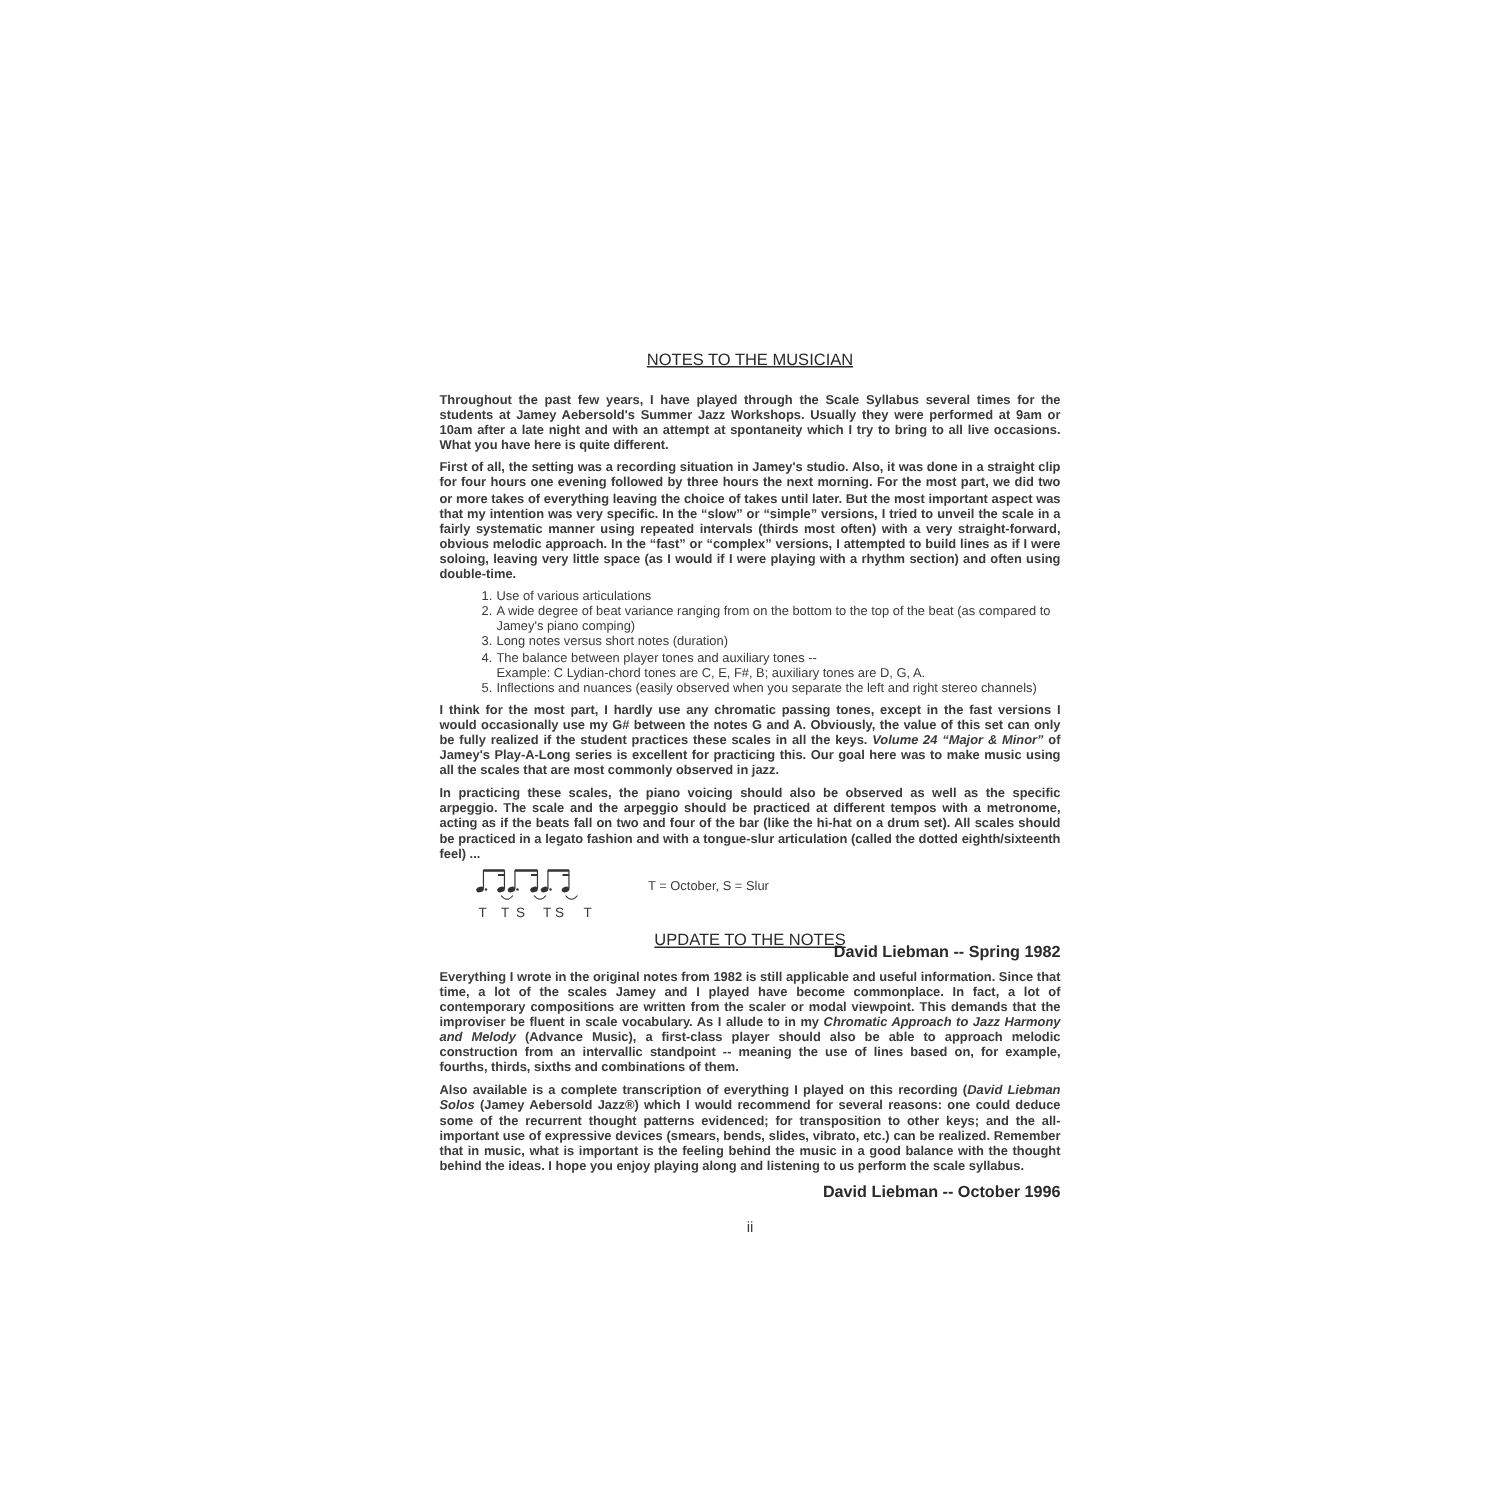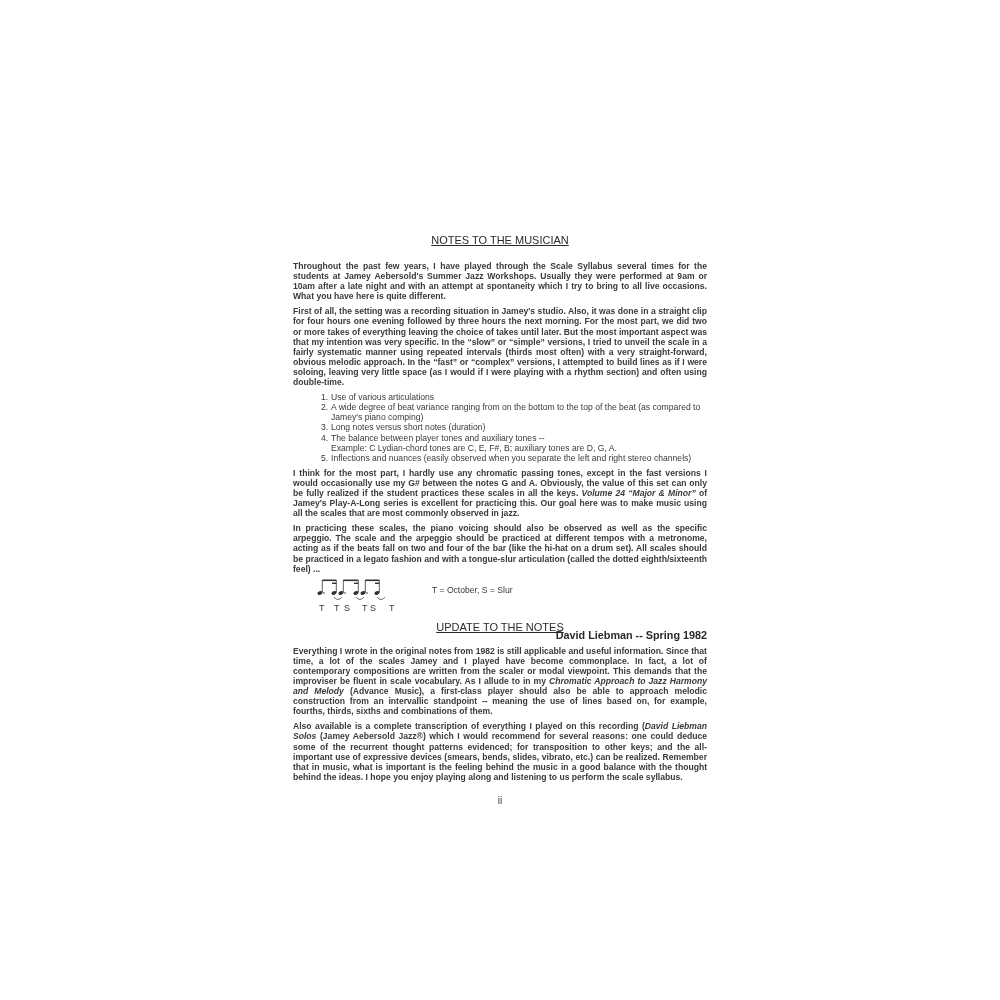--- a/index.html
+++ b/index.html
@@ -103,6 +103,7 @@
 
   <p><span>Also available is a complete transcription of everything I played on this recording (</span><em>David Liebman Solos</em><span> (Jamey Aebersold Jazz®) which I would recommend for several reasons: one could deduce some of the recurrent thought patterns evidenced; for transposition to other keys; and the all-important use of expressive devices (smears, bends, slides, vibrato, etc.) can be realized. Remember that in music, what is important is the feeling behind the music in a good balance with the thought behind the ideas. I hope you enjoy playing along and listening to us perform the scale syllabus.</span></p>
 
+  <div class="sig sig2">David Liebman -- October 1996</div>
 
   <div class="pagenum">ii</div>
 </div>

